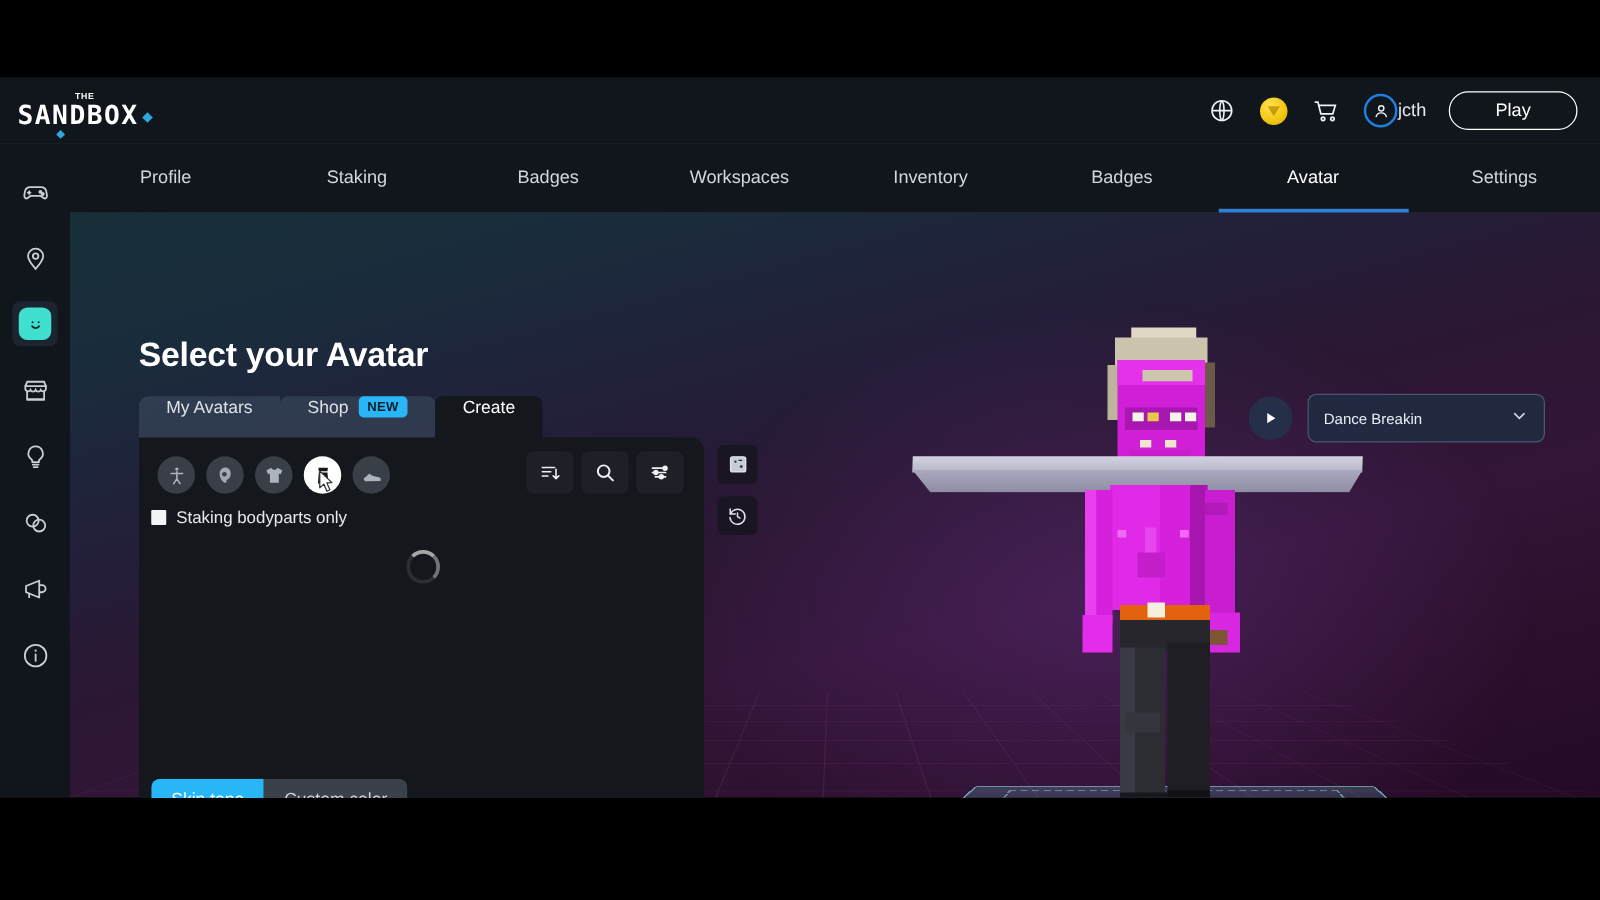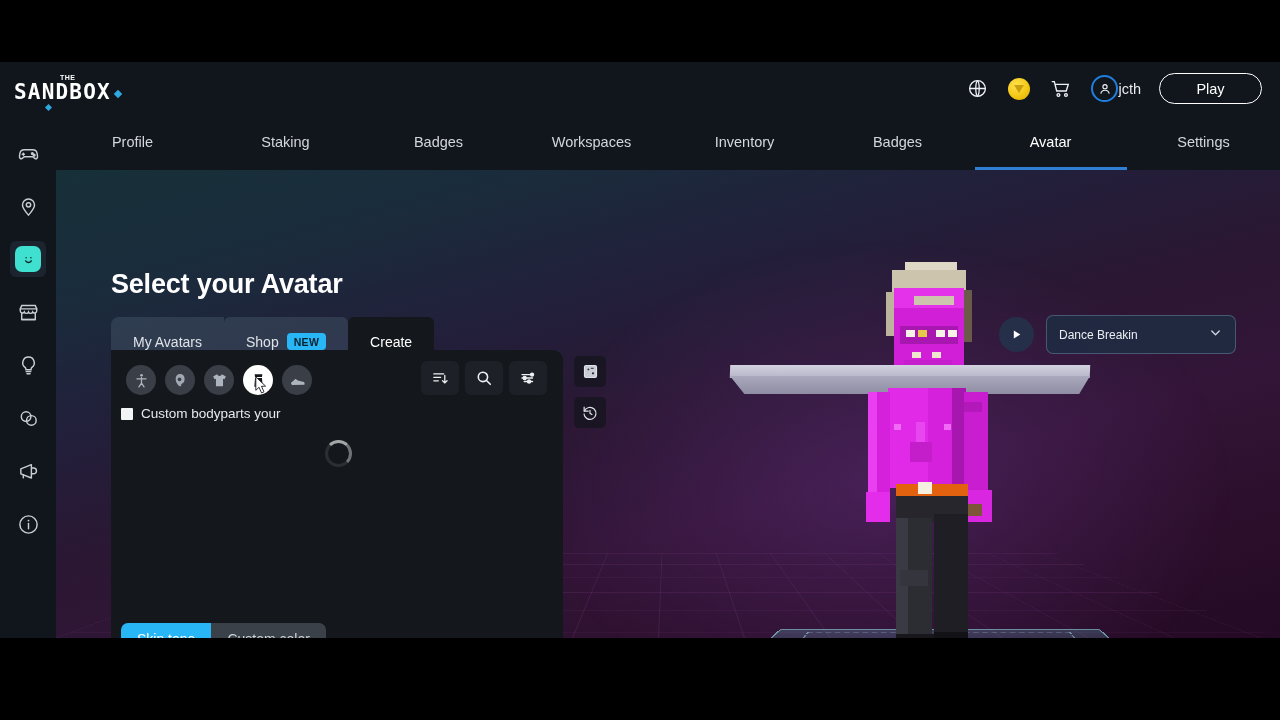--- a/index.html
+++ b/index.html
@@ -196,7 +196,7 @@
     z-index: 12;
   }
   .ptab {
-    display: flex; align-items: flex-end; justify-content: center;
+    display: flex; align-items: flex-start; justify-content: center;
     gap: 8px; padding: 0 22px;
     font-size: 14px; color: #dfe3e8;
     background: rgba(62,78,96,.55);

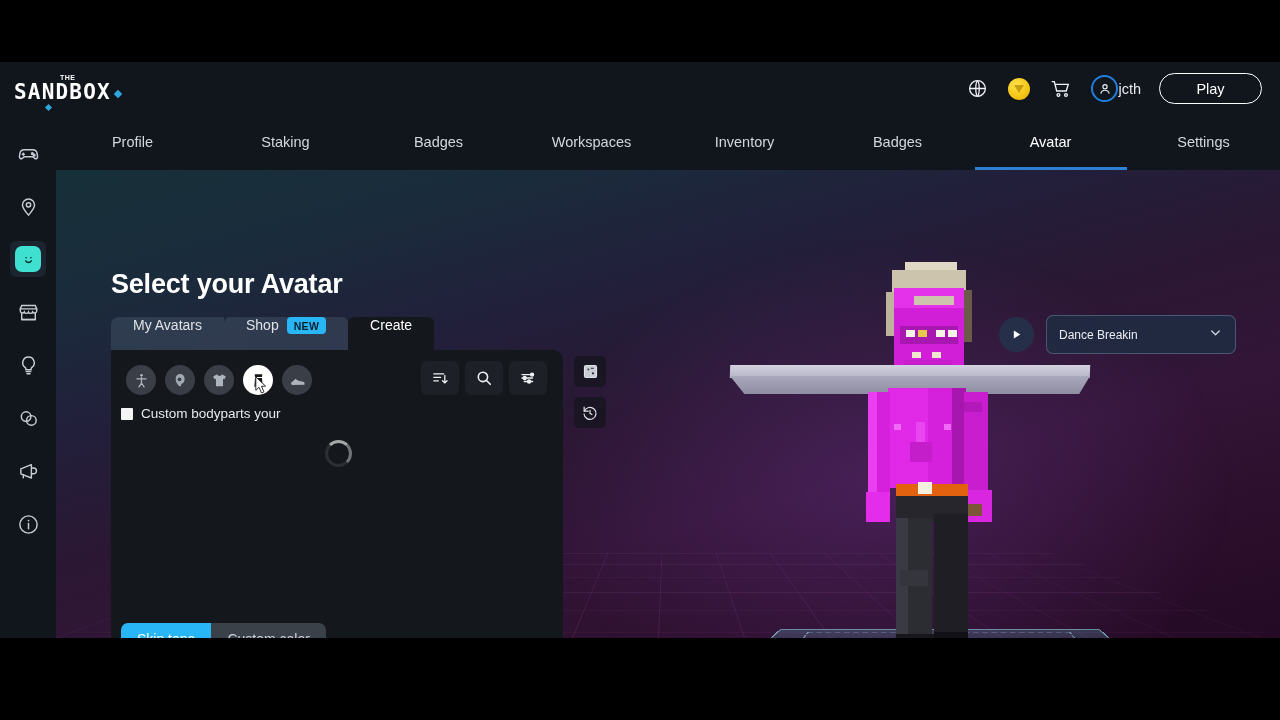--- a/index.html
+++ b/index.html
@@ -695,7 +695,7 @@
 
     <div id="custom-only">
       <span class="cb"></span>
-      <span class="lbl">Custom bodyparts your</span>
+      <span class="lbl">Staking bodyparts only</span>
     </div>
 
     <div id="spinner"></div>

